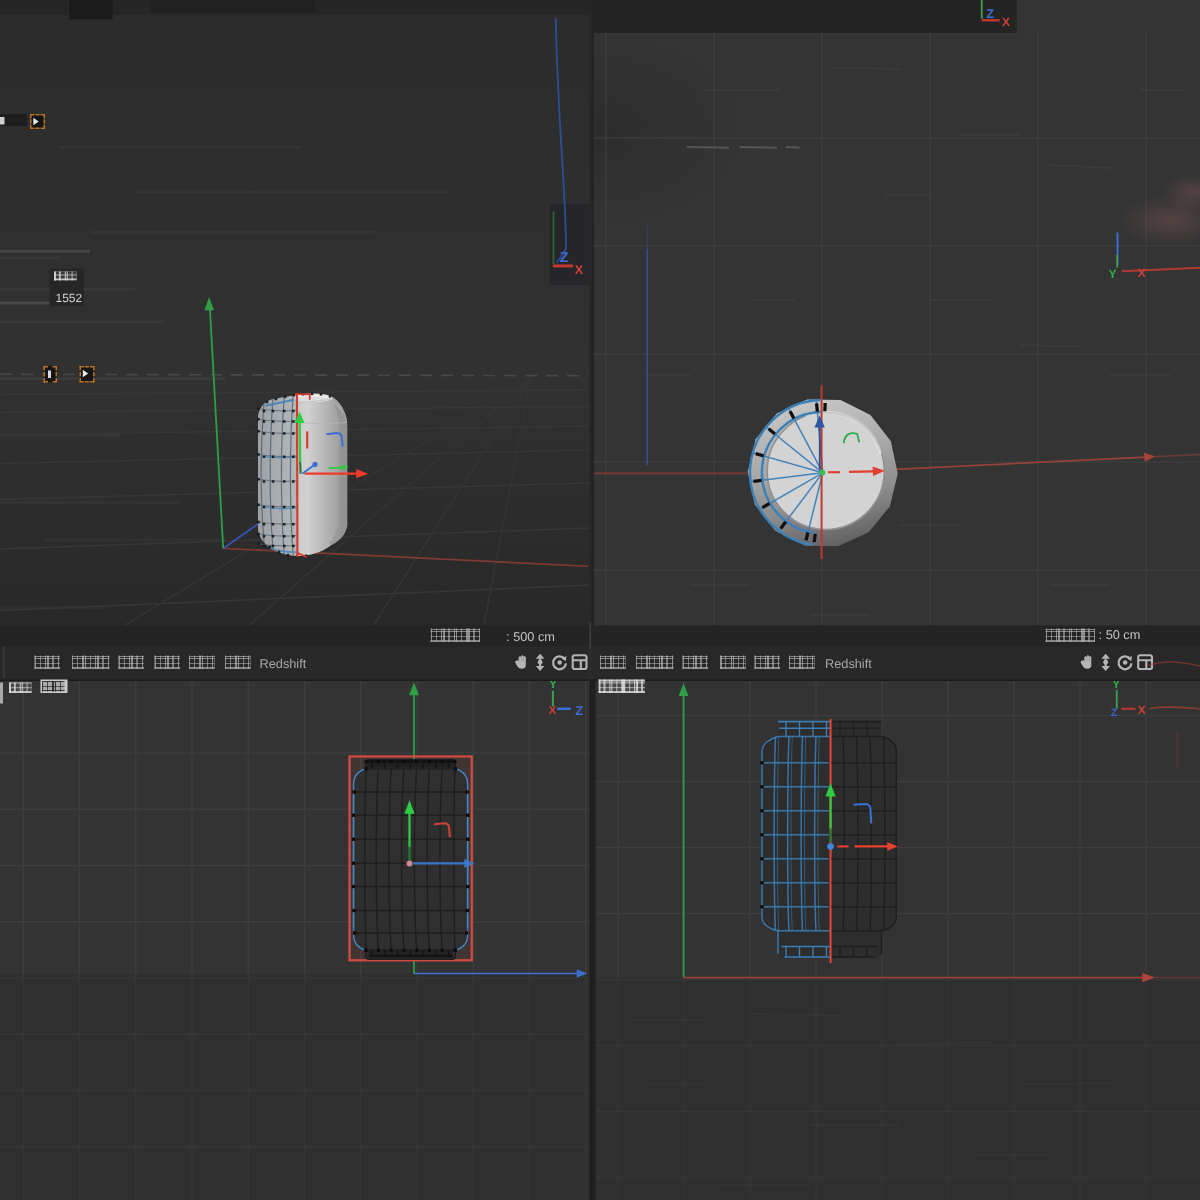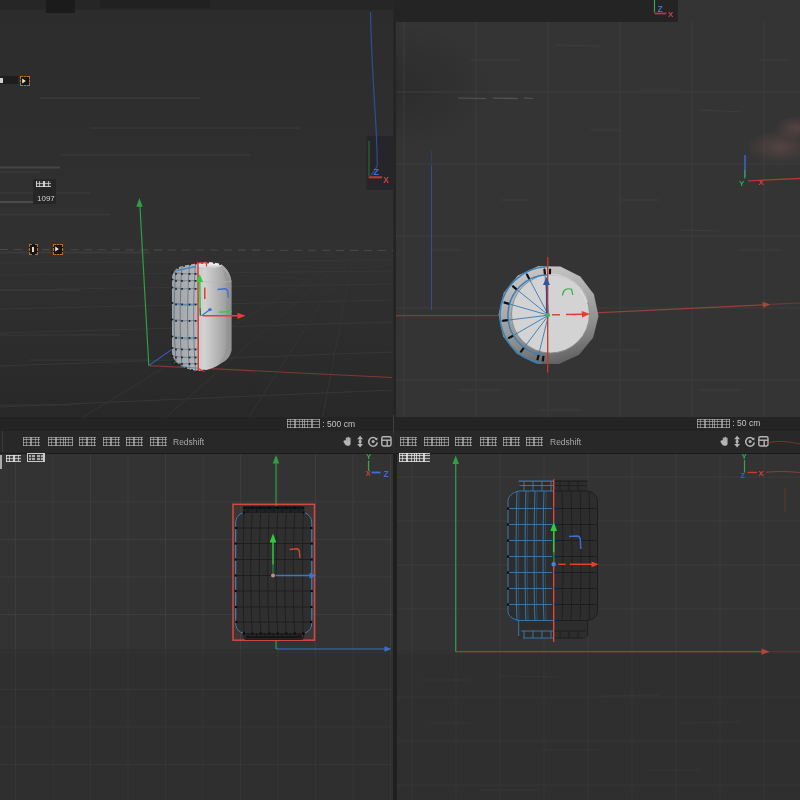--- a/index.html
+++ b/index.html
@@ -604,7 +604,7 @@
 
   <div class="abs" style="left:33px;top:178.5px;width:23px;height:25px;background:#262626;"></div>
   <div class="abs" style="left:36px;top:180.5px;"><span class="cjkw" style="width:15px;height:6.5px;"></span></div>
-  <div class="abs" style="left:37px;top:193.5px;color:#cfcfcf;font-size:8px;">1097</div>
+  <div class="abs" style="left:37px;top:193.5px;color:#cfcfcf;font-size:8px;">1552</div>
 
   <div class="abs" style="left:0;top:76px;width:18px;height:8px;background:#1d1d1d;"></div>
   <div class="abs" style="left:0;top:78px;width:3px;height:5px;background:#cfcfcf;"></div>

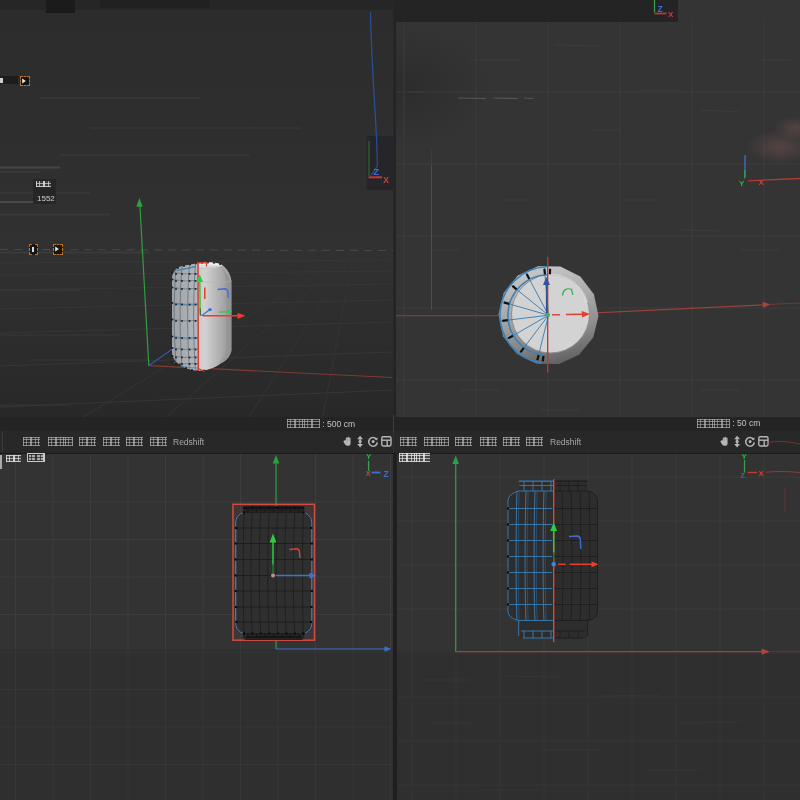--- a/index.html
+++ b/index.html
@@ -520,7 +520,7 @@
 
   <div class="abs" style="left:0;top:417px;width:393px;height:14px;background:#242424;"></div>
   <div class="abs" style="left:396px;top:417px;width:404px;height:14px;background:#242424;"></div>
-  <div class="abs" style="left:287px;top:419px;height:10px;color:#c4c4c4;font-size:8.5px;line-height:10px;white-space:nowrap;"><span class="cjk" style="width:33px;height:9px;"></span><span style="position:relative;top:-0.5px;"> : 500 cm</span></div>
+  <div class="abs" style="left:287px;top:419px;height:10px;color:#c4c4c4;font-size:8.5px;line-height:10px;white-space:nowrap;"><span class="cjk" style="width:33px;height:9px;"></span><span style="position:relative;top:-0.5px;margin-left:15px;"> : 500 cm</span></div>
   <div class="abs" style="left:673px;top:419px;height:10px;color:#c4c4c4;font-size:8.5px;line-height:10px;white-space:nowrap;margin-left:24px;"><span class="cjk" style="width:33px;height:9px;"></span><span style="position:relative;top:-1px;"> : 50 cm</span></div>
 
   <div class="abs" style="left:0;top:431px;width:393px;height:22px;background:#282828;border-bottom:1px solid #1b1b1b;"></div>

